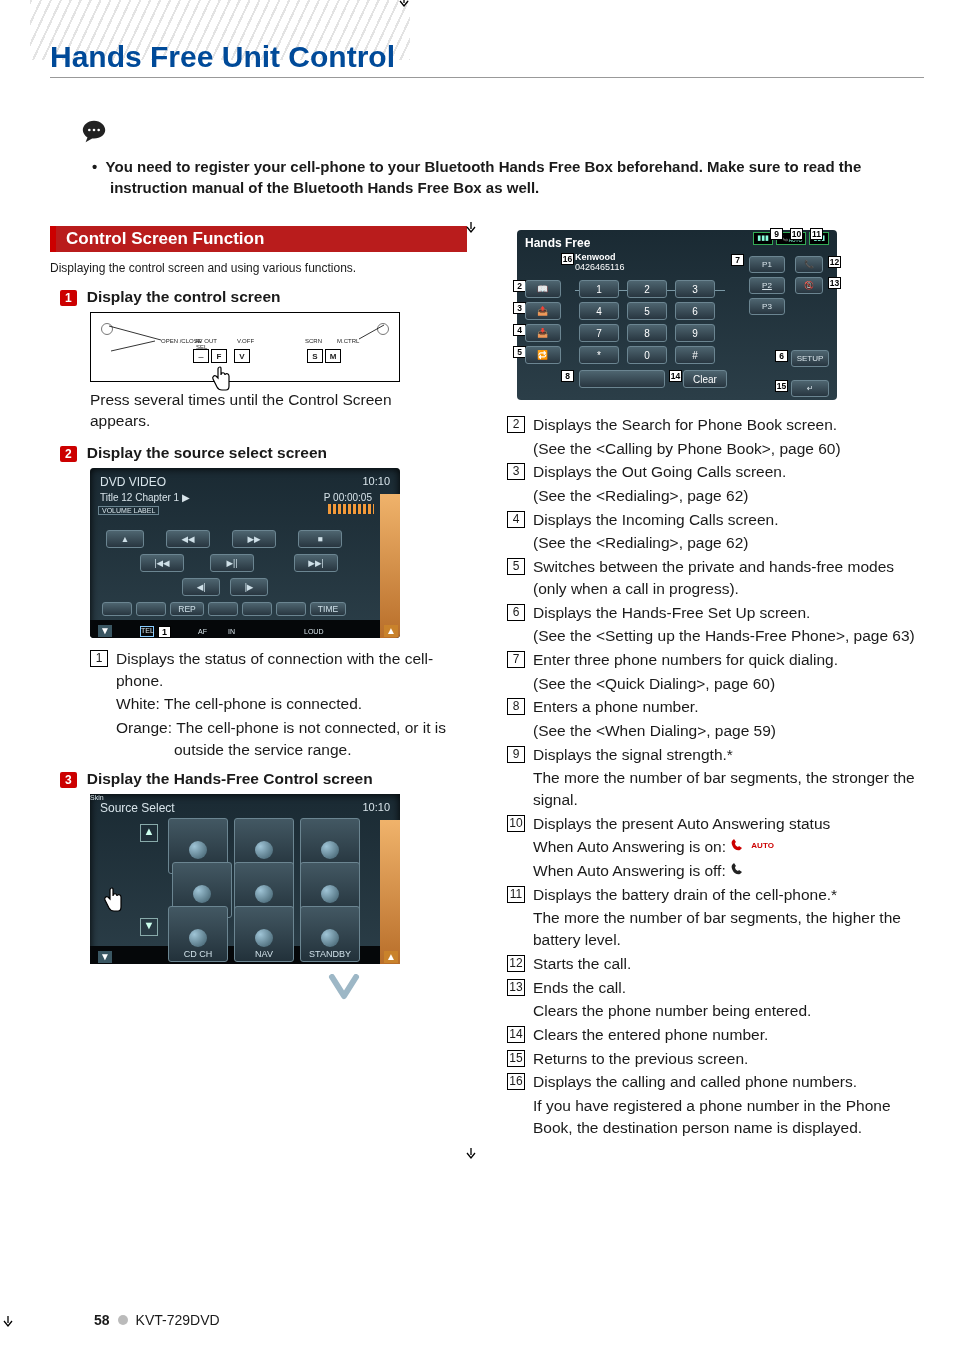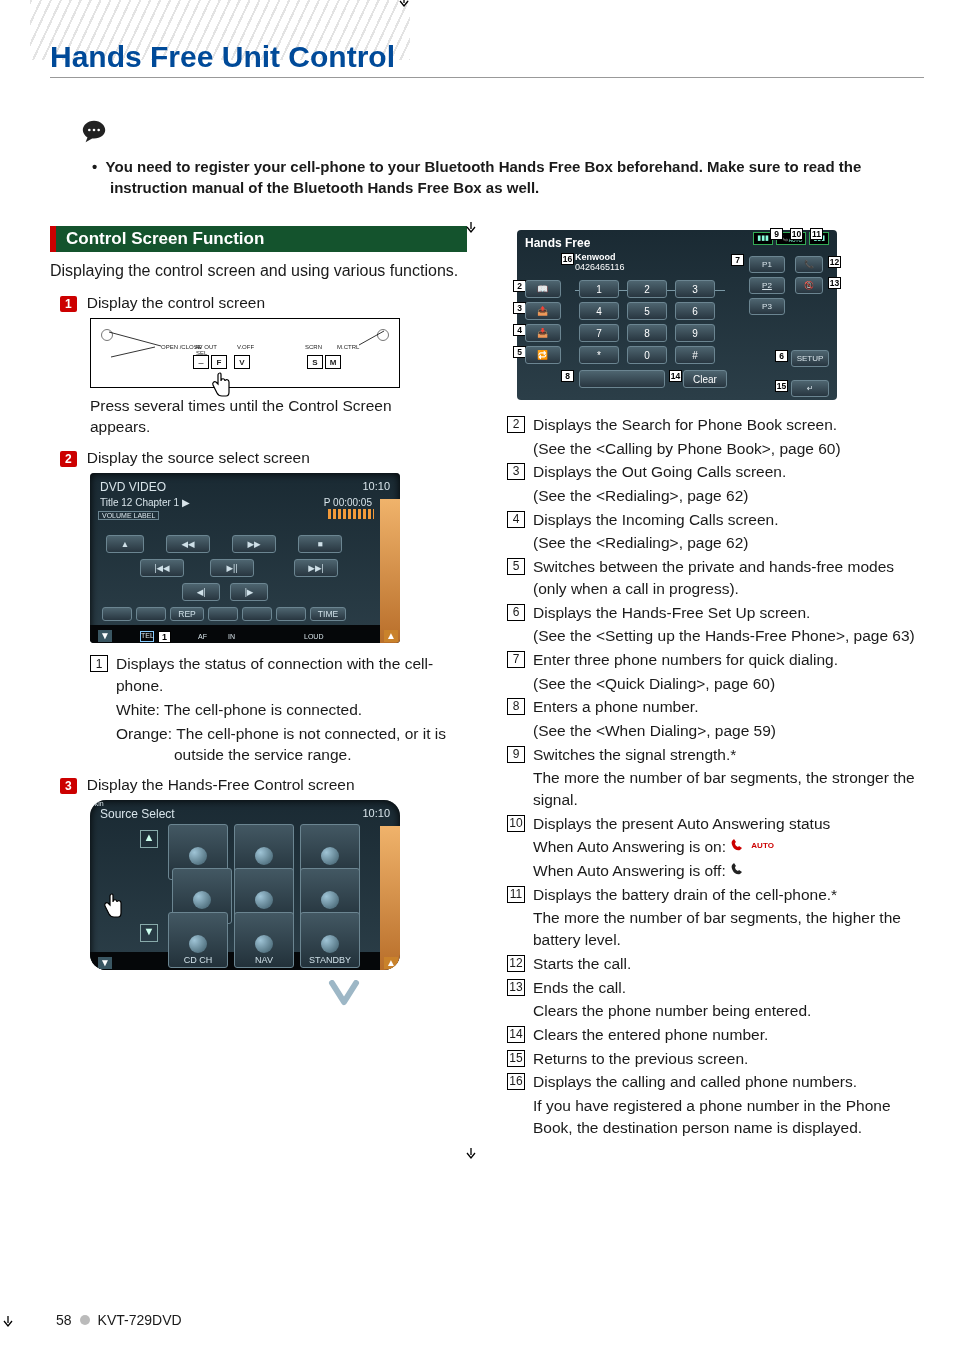--- a/index.html
+++ b/index.html
@@ -46,7 +46,7 @@
     min-width: 0;
   }
   .section-bar {
-    background: #14532d;
+    background: #b91c1c;
     border-left: 6px solid #c00;
     color: #fff;
     font-weight: bold;

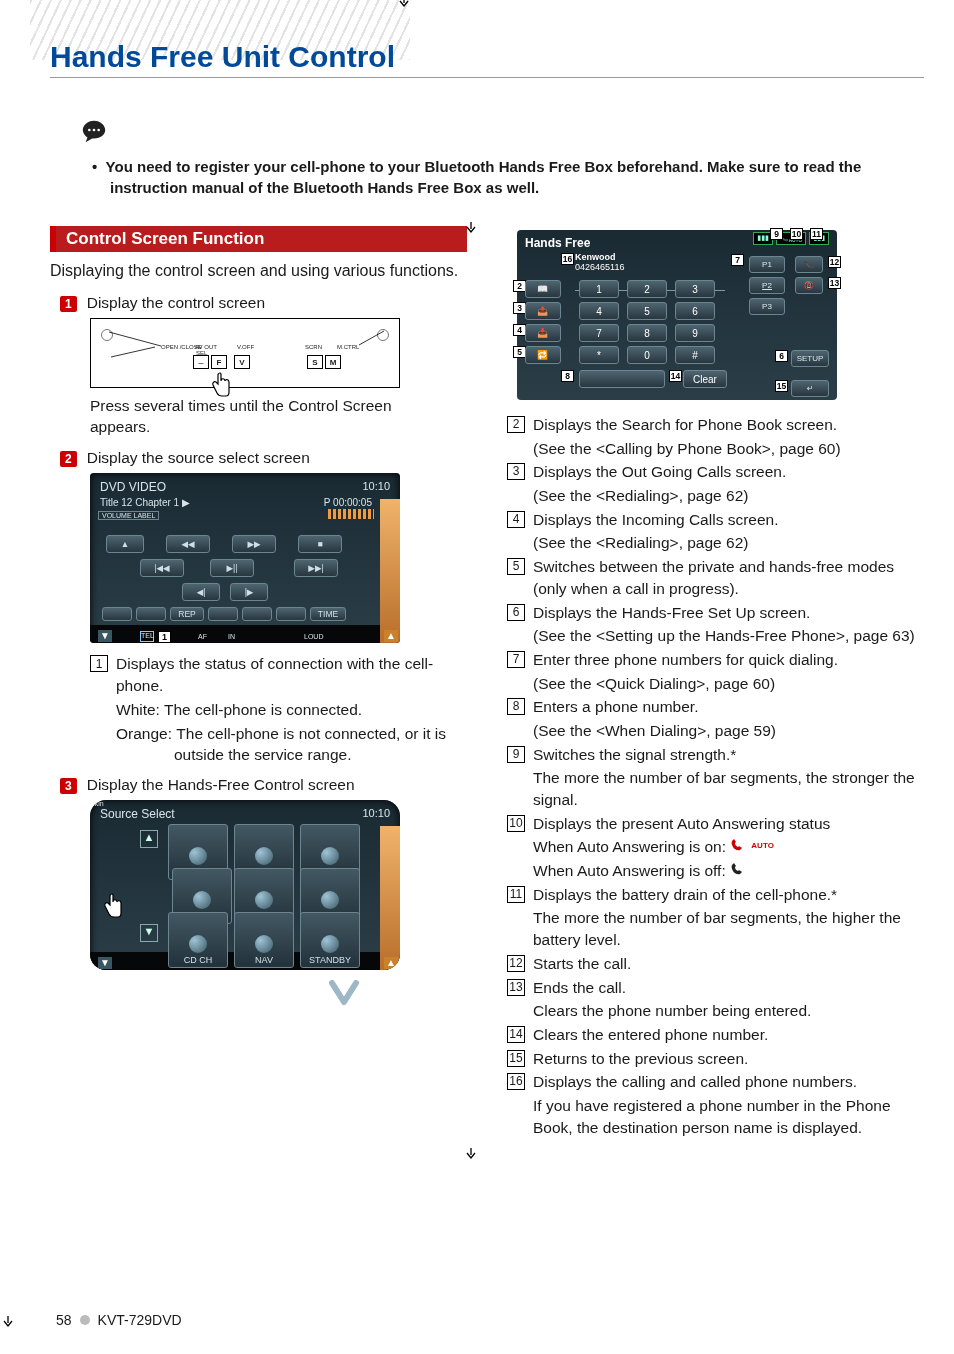--- a/index.html
+++ b/index.html
@@ -55,7 +55,7 @@
     margin-bottom: 8px;
   }
   .section-desc {
-    font-size: 16px;
+    font-size: 12px;
     line-height: 1.35;
     margin-bottom: 12px;
   }

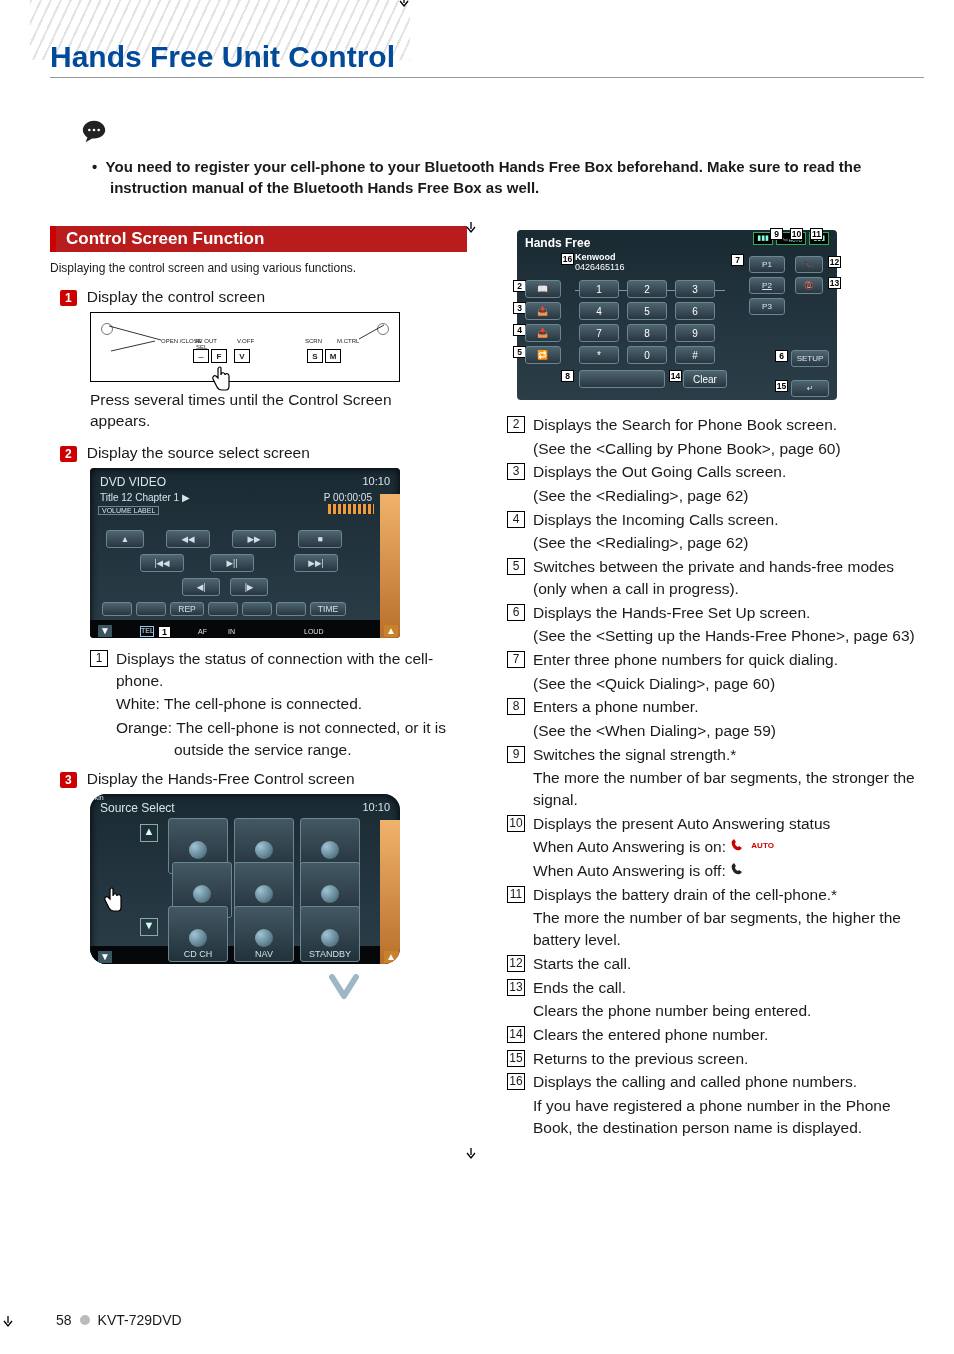--- a/index.html
+++ b/index.html
@@ -74,7 +74,7 @@
     border-radius: 2px;
   }
   .step-title {
-    font-weight: normal;
+    font-weight: bold;
     font-size: 15.5px;
   }
   .figure {

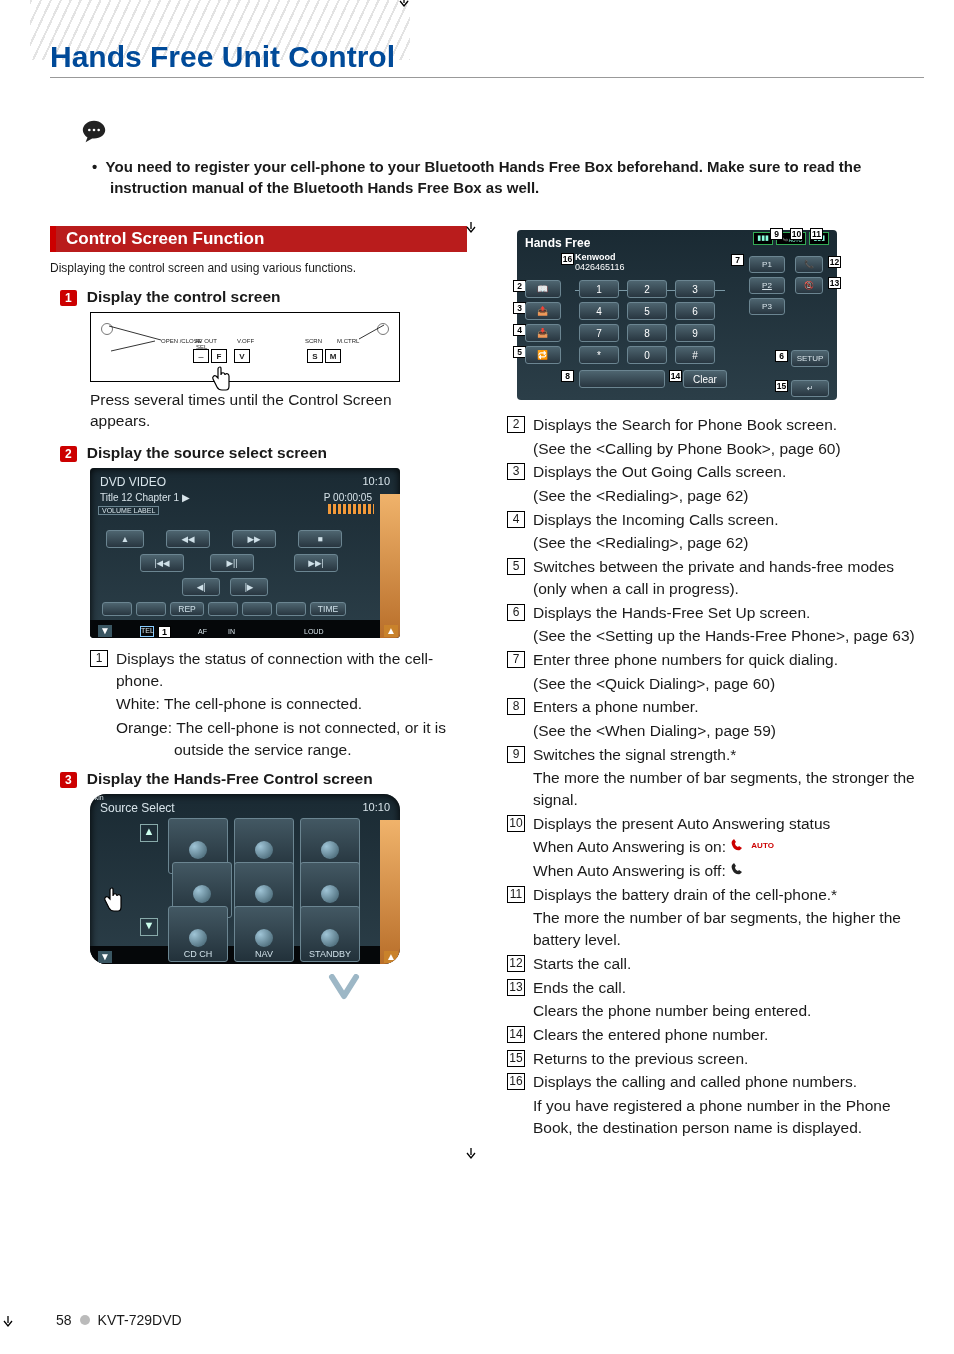--- a/index.html
+++ b/index.html
@@ -498,7 +498,7 @@
 
       <div class="list-row">
           <span class="numbox">9</span>
-          <span class="list-text">Switches the signal strength.*</span>
+          <span class="list-text">Displays the signal strength.*</span>
         </div>
       <div class="list-sub">The more the number of bar segments, the stronger the signal.</div>
 

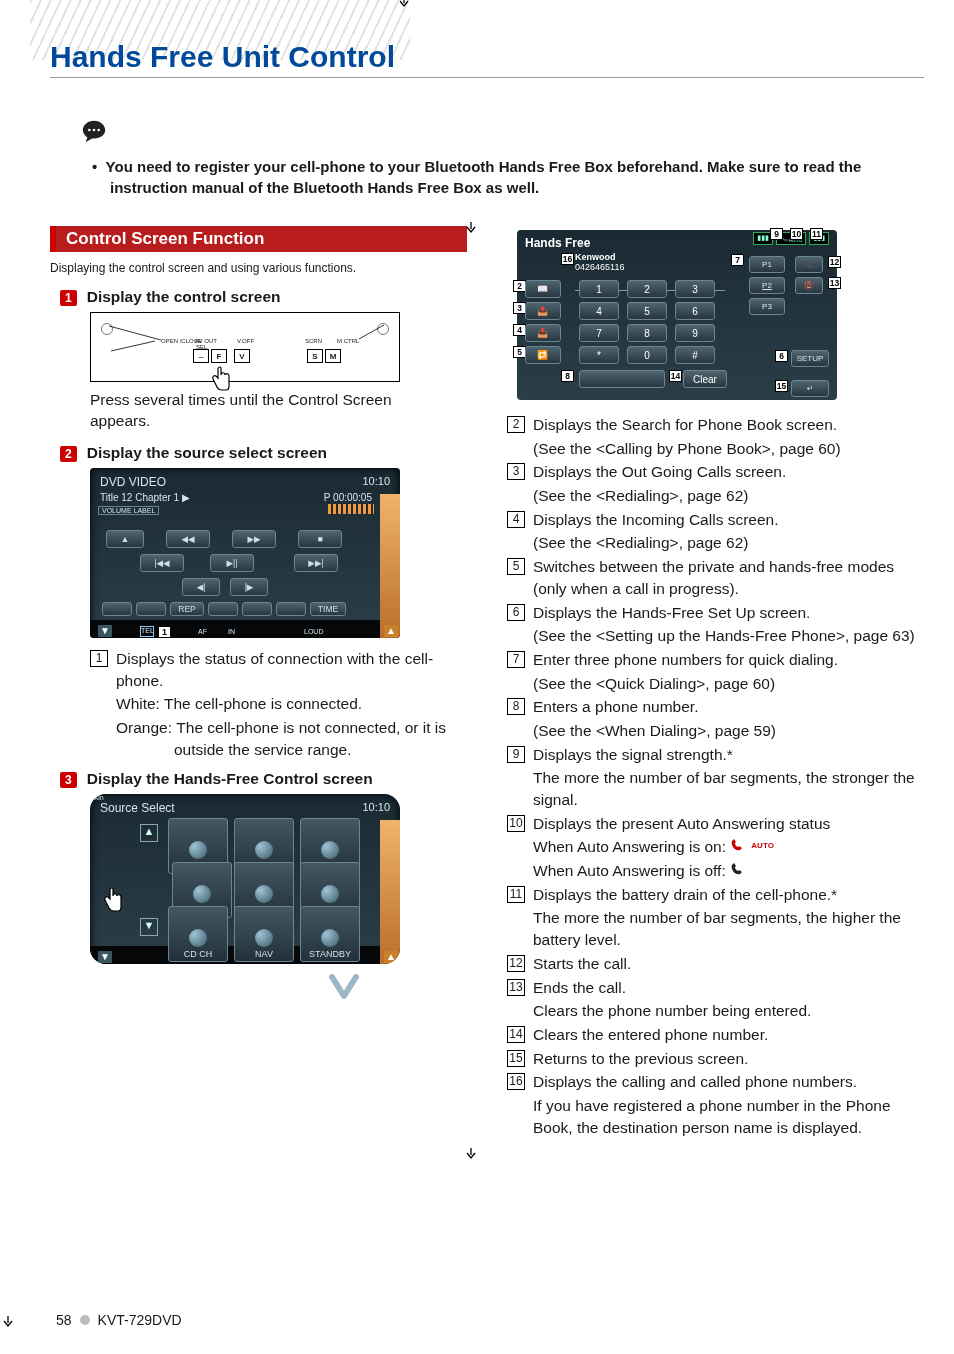--- a/index.html
+++ b/index.html
@@ -127,7 +127,7 @@
     margin: 4px 0 10px 40px;
     width: 310px;
     height: 170px;
-    border-radius: 16px;
+    border-radius: 0;
     background: linear-gradient(#1a2a33, #2b3e48);
     position: relative;
     color: #d8e4ea;

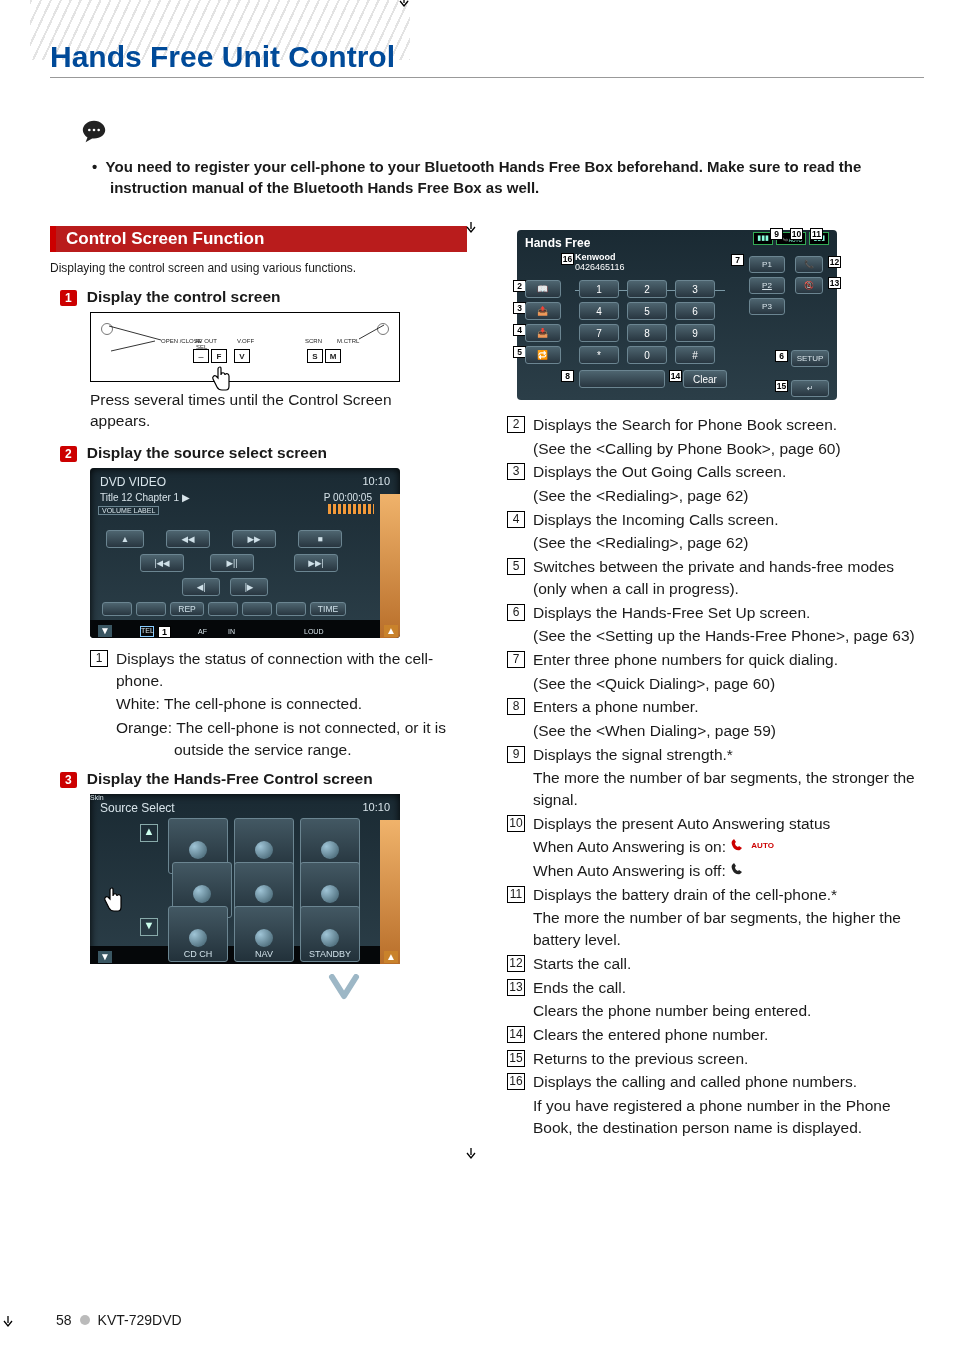--- a/index.html
+++ b/index.html
@@ -194,7 +194,7 @@
     display: flex; align-items: center; gap: 8px;
   }
   .page-footer .dot { width: 10px; height: 10px; border-radius: 50%; background: #bbb; }
-  .page-footer .num { font-weight: normal; }
+  .page-footer .num { font-weight: bold; margin-left: 38px; }
   .phone-auto { display:inline-flex; align-items:center; gap:3px; }
   .phone-auto svg { width:18px; height:14px; }
   .auto-label { font-size: 8px; font-weight: bold; color:#c00; }

